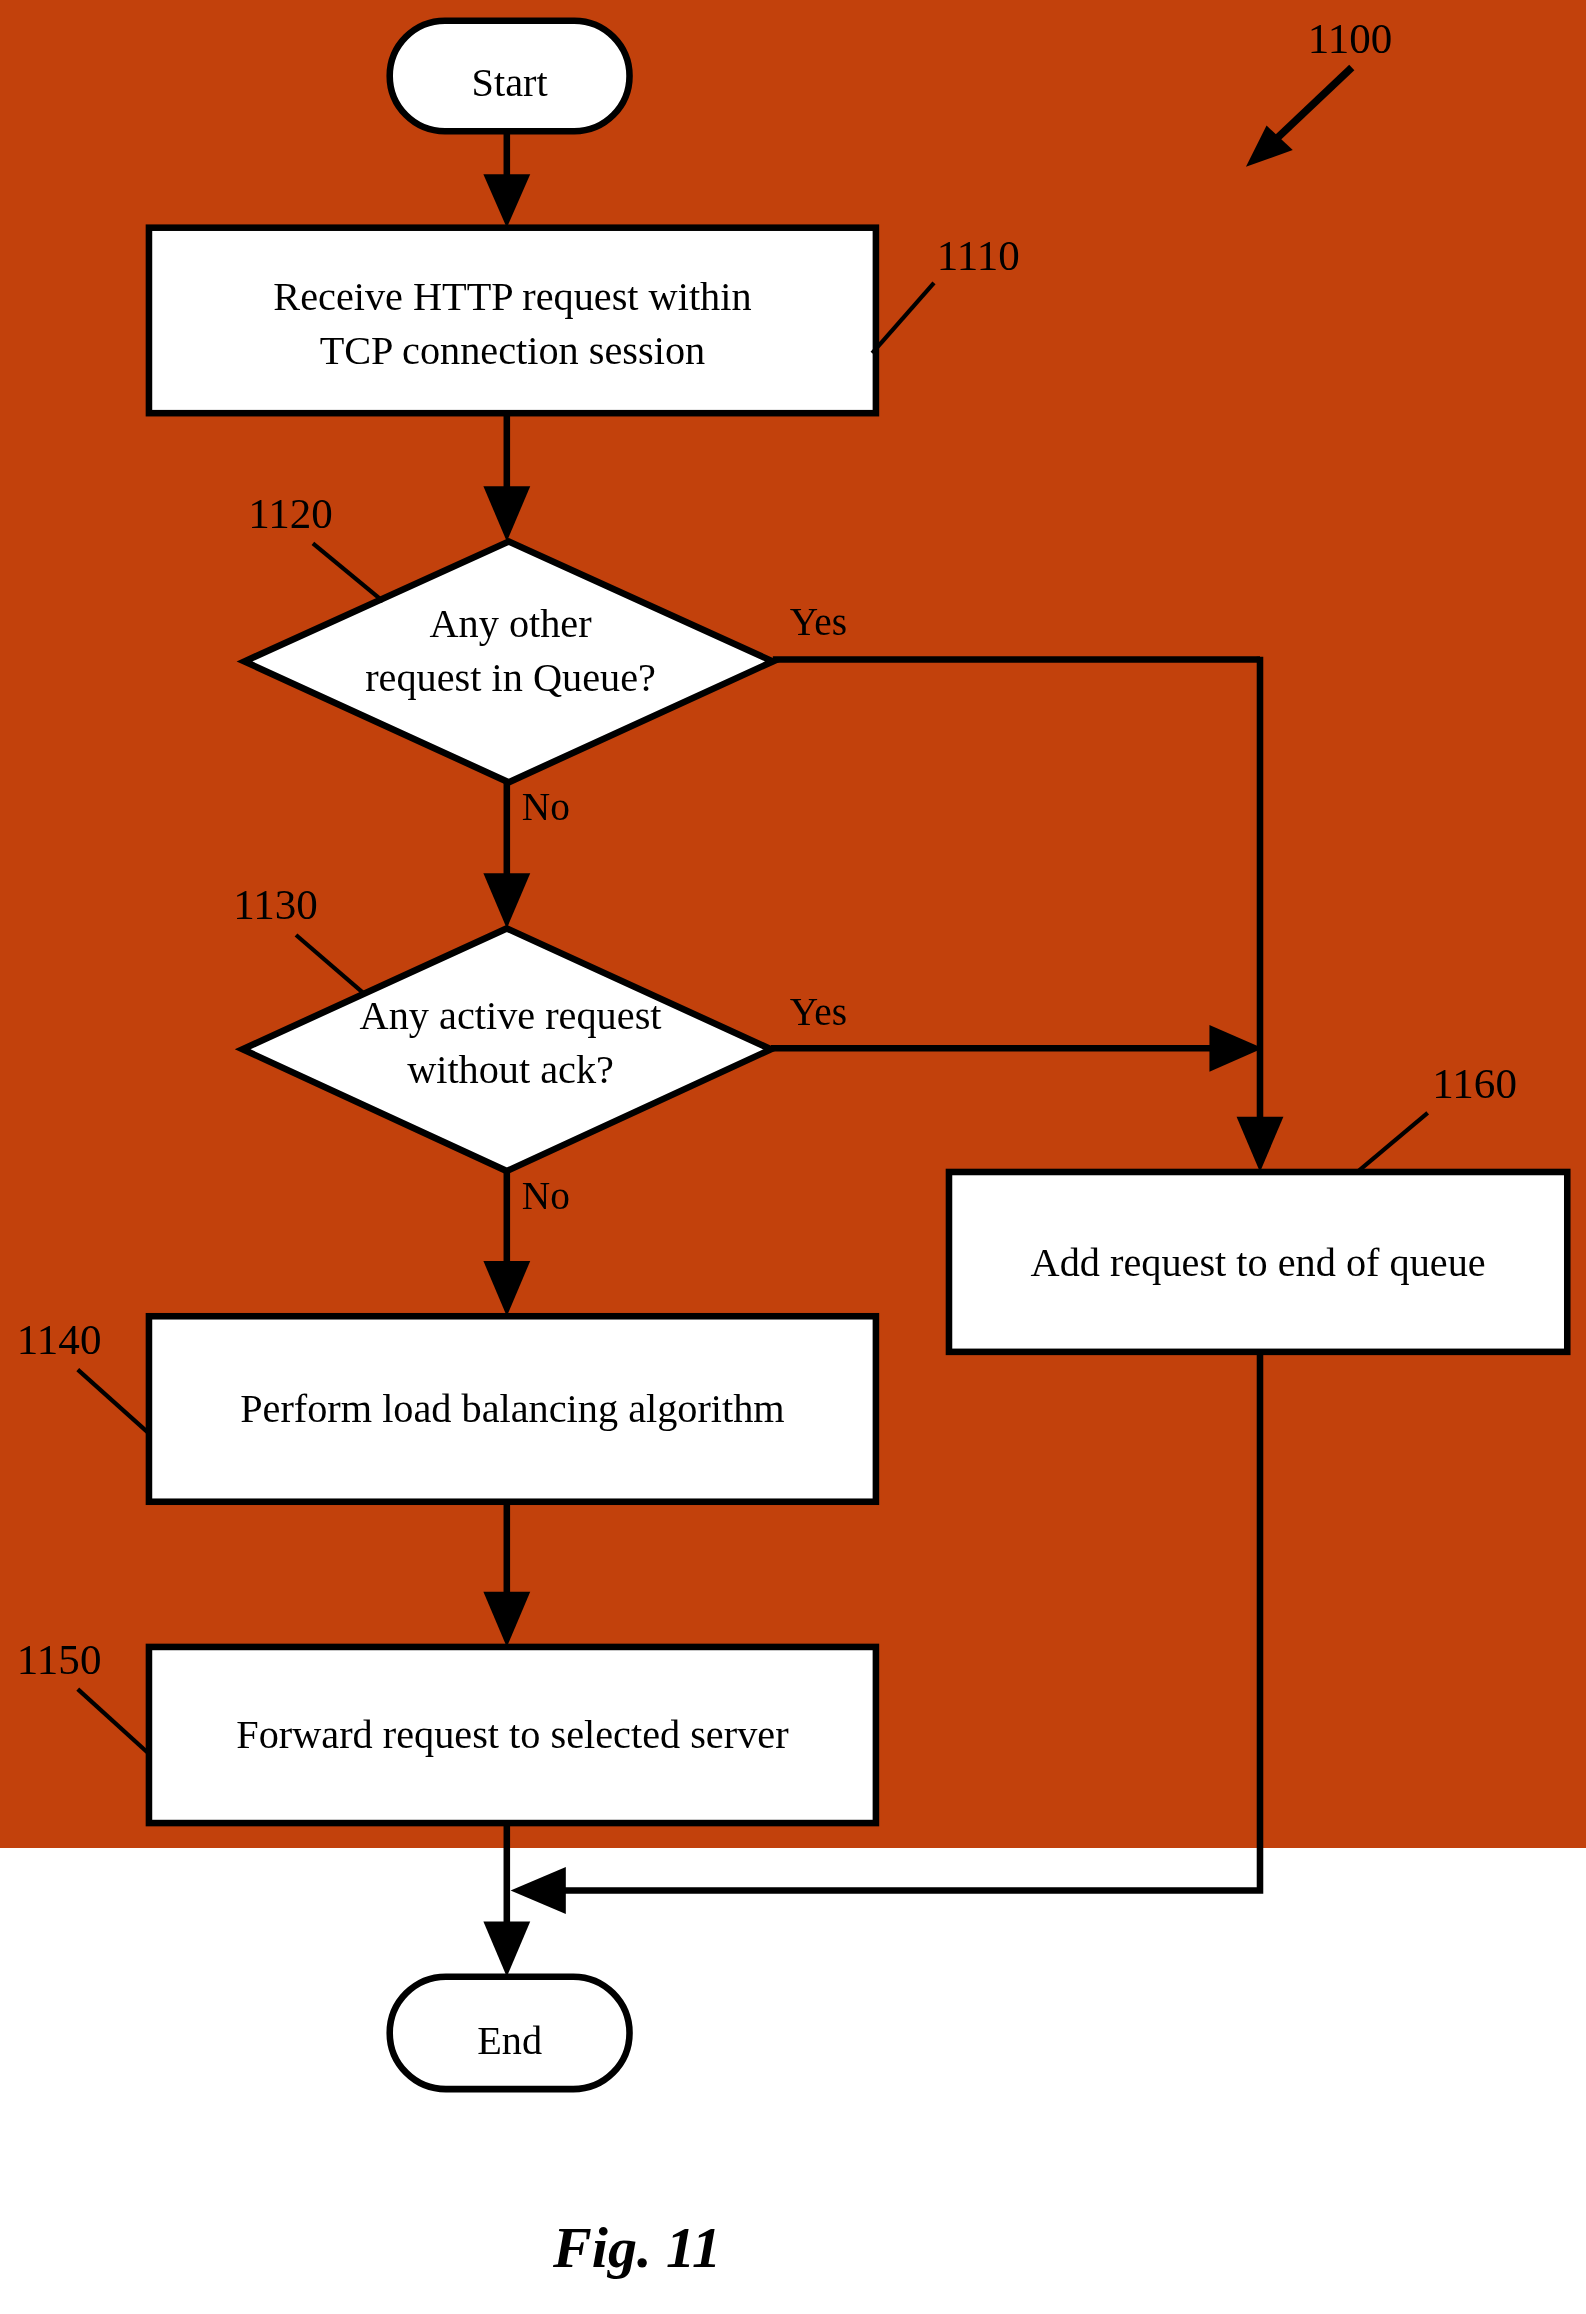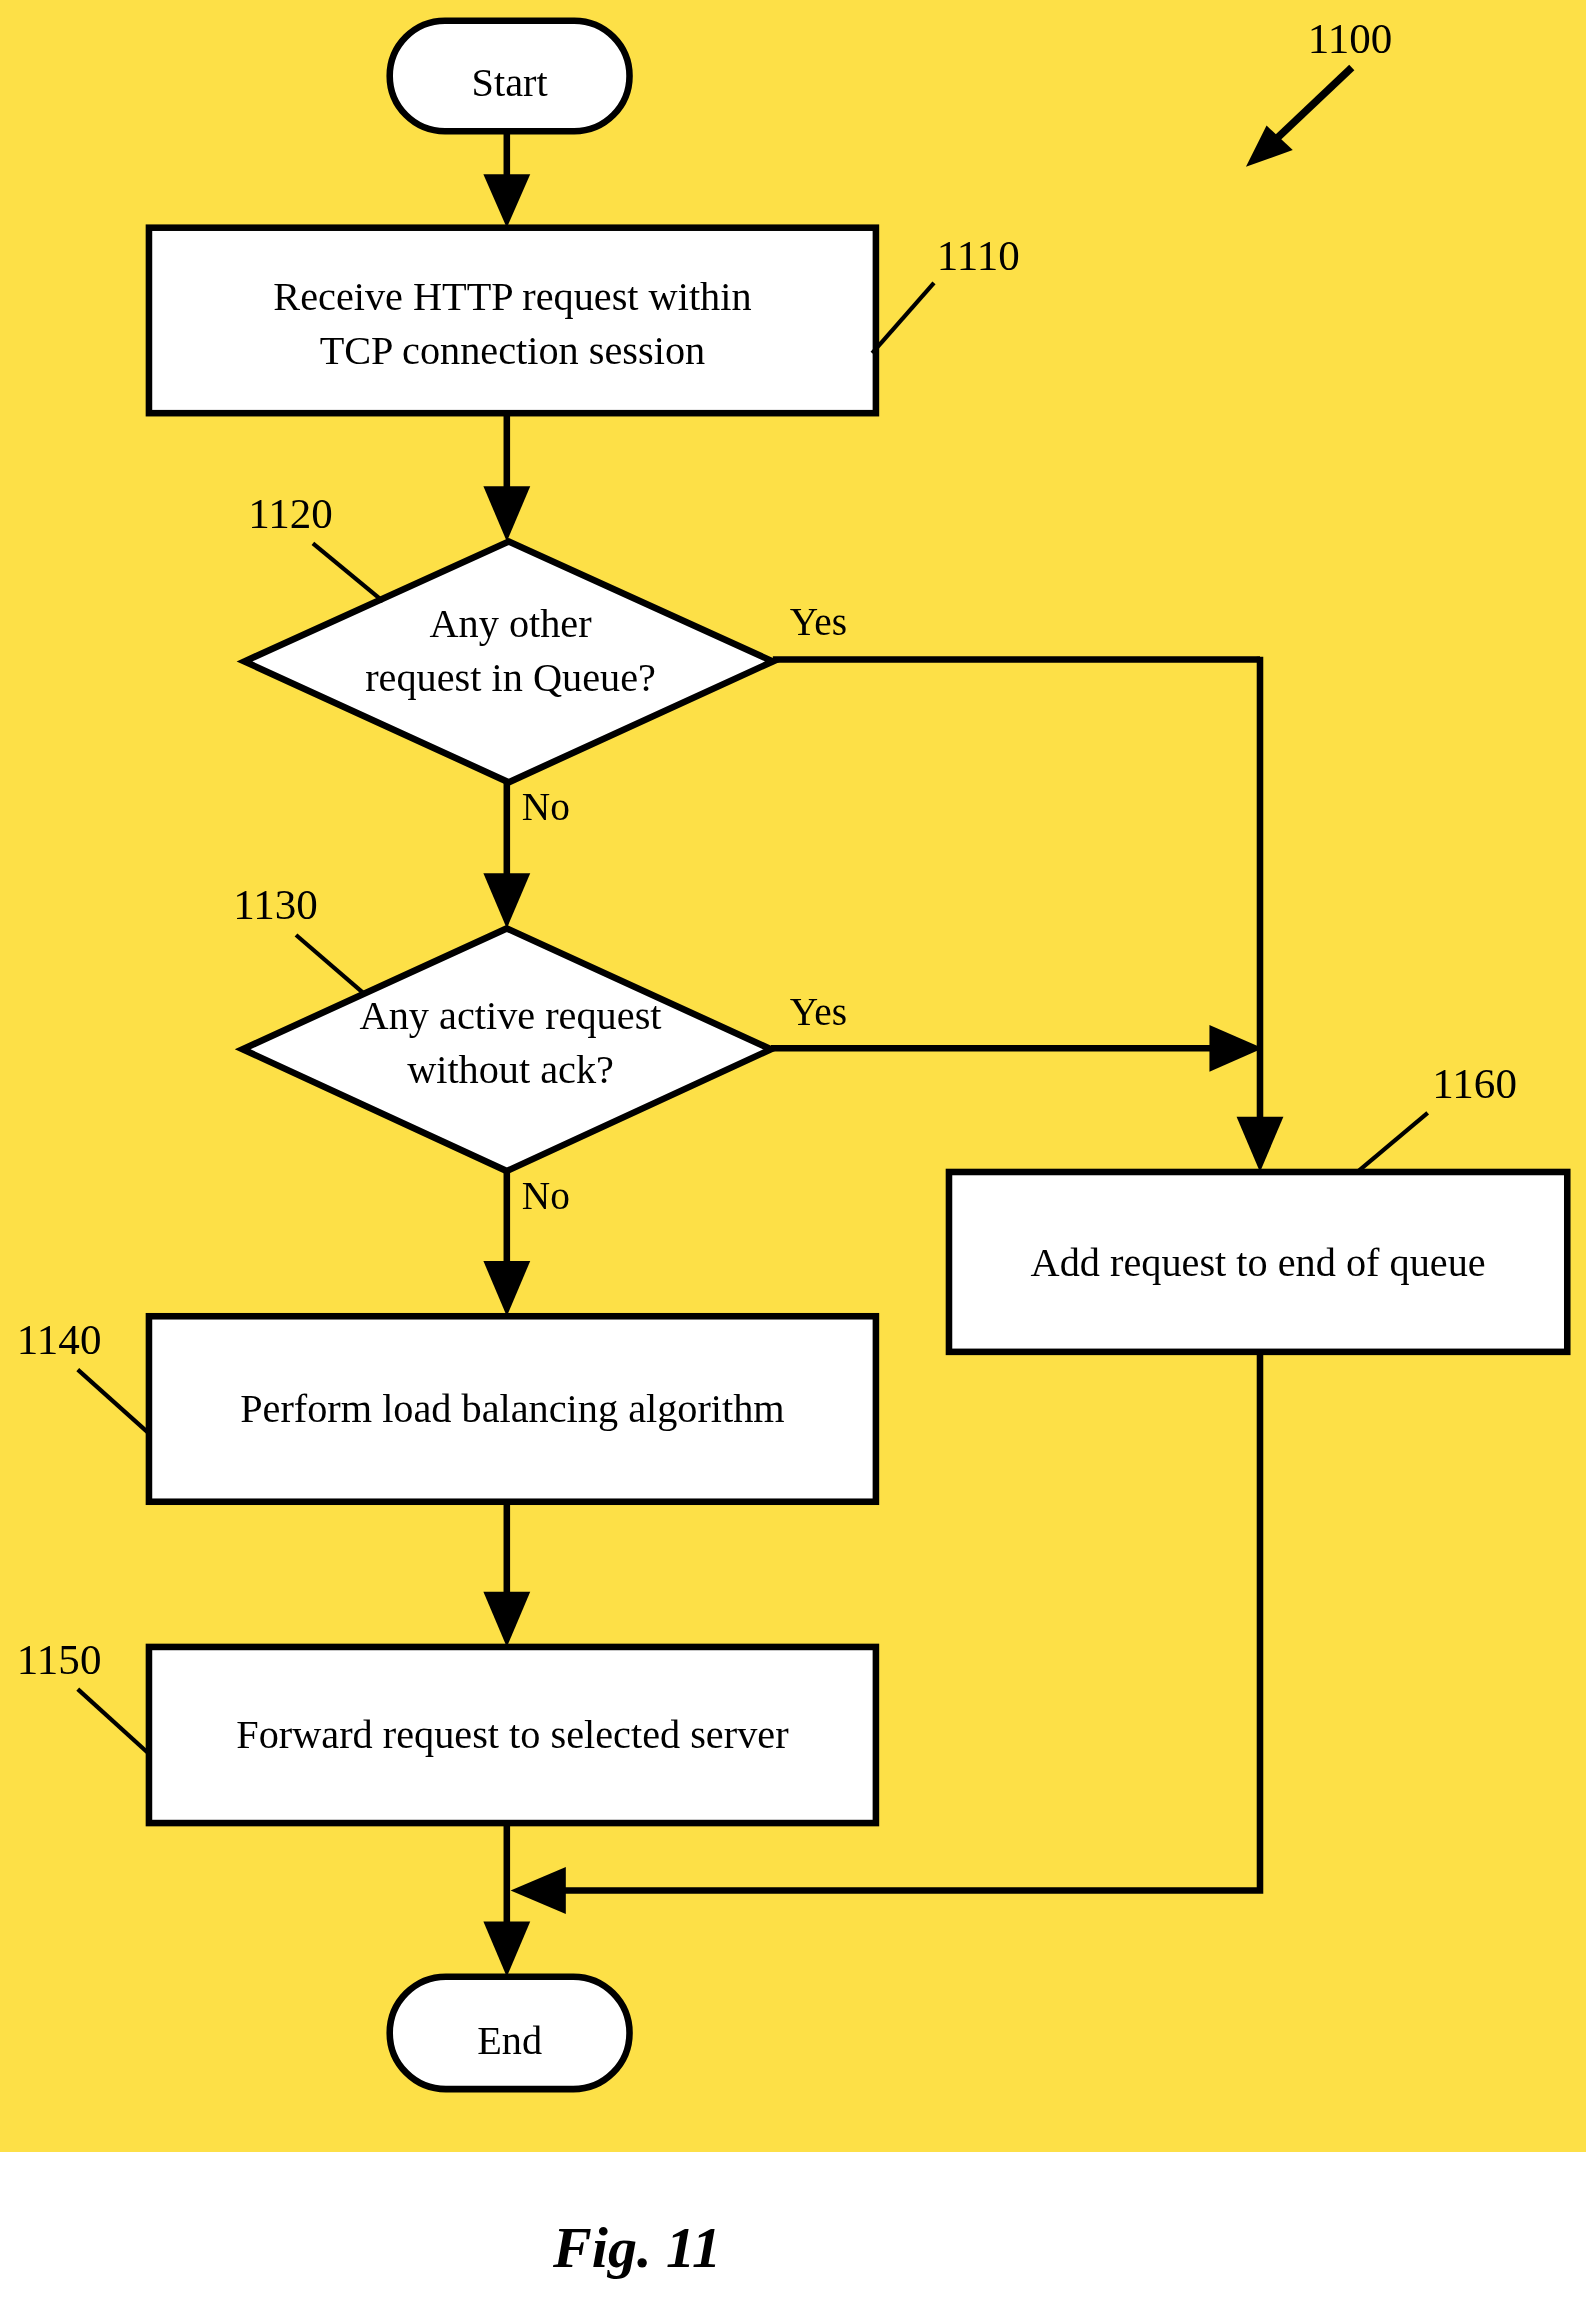--- a/index.html
+++ b/index.html
@@ -16,8 +16,8 @@
   #figure-root {
     position: relative;
     width: 1586px;
-    height: 2152px;
-    background: #fde047;
+    height: 1848px;
+    background: #c2410c;
   }
   svg#flowchart {
     display: block;

